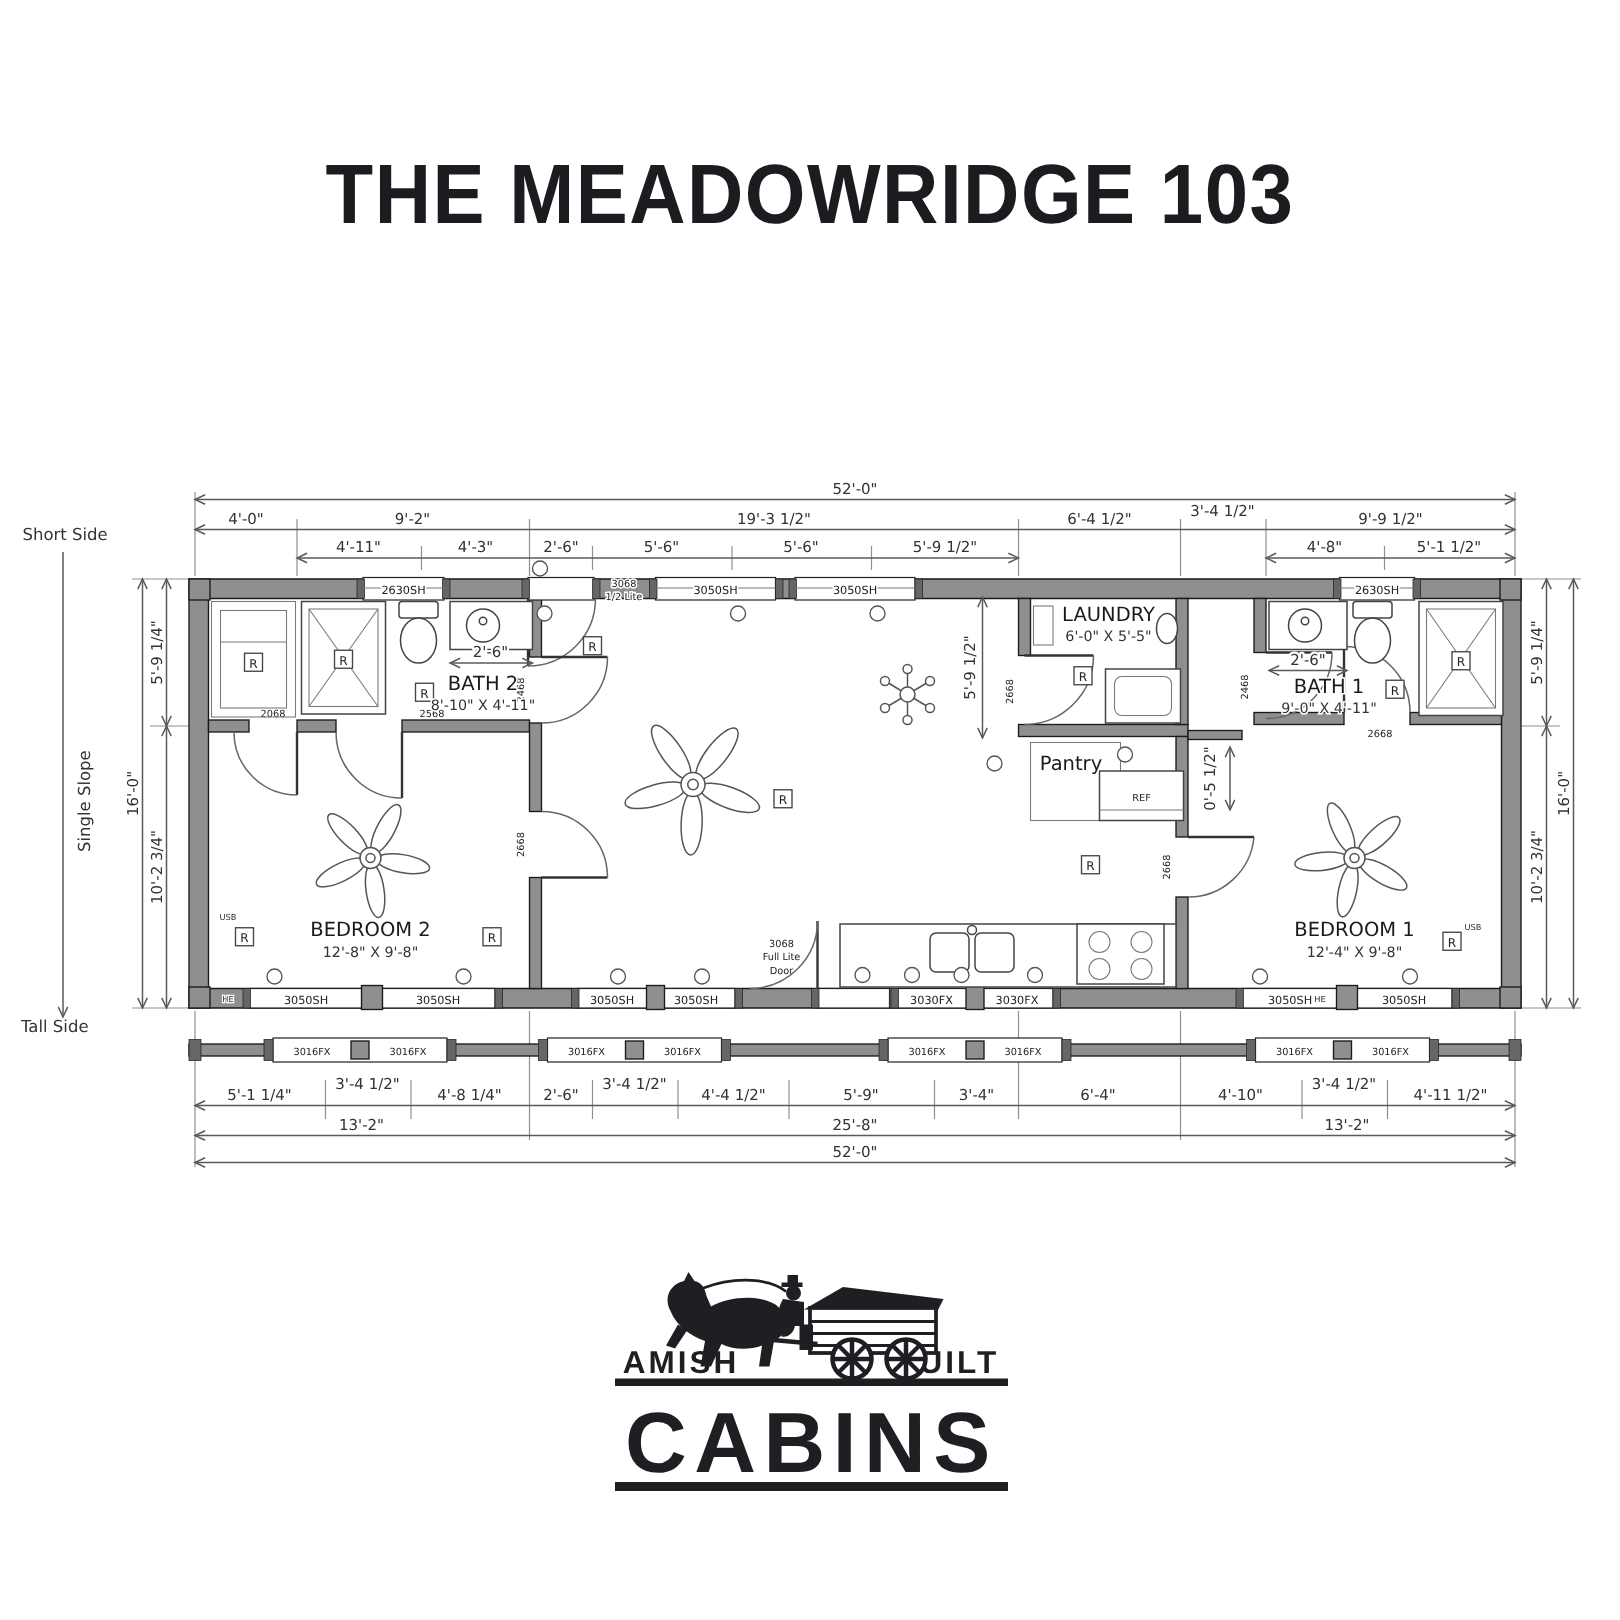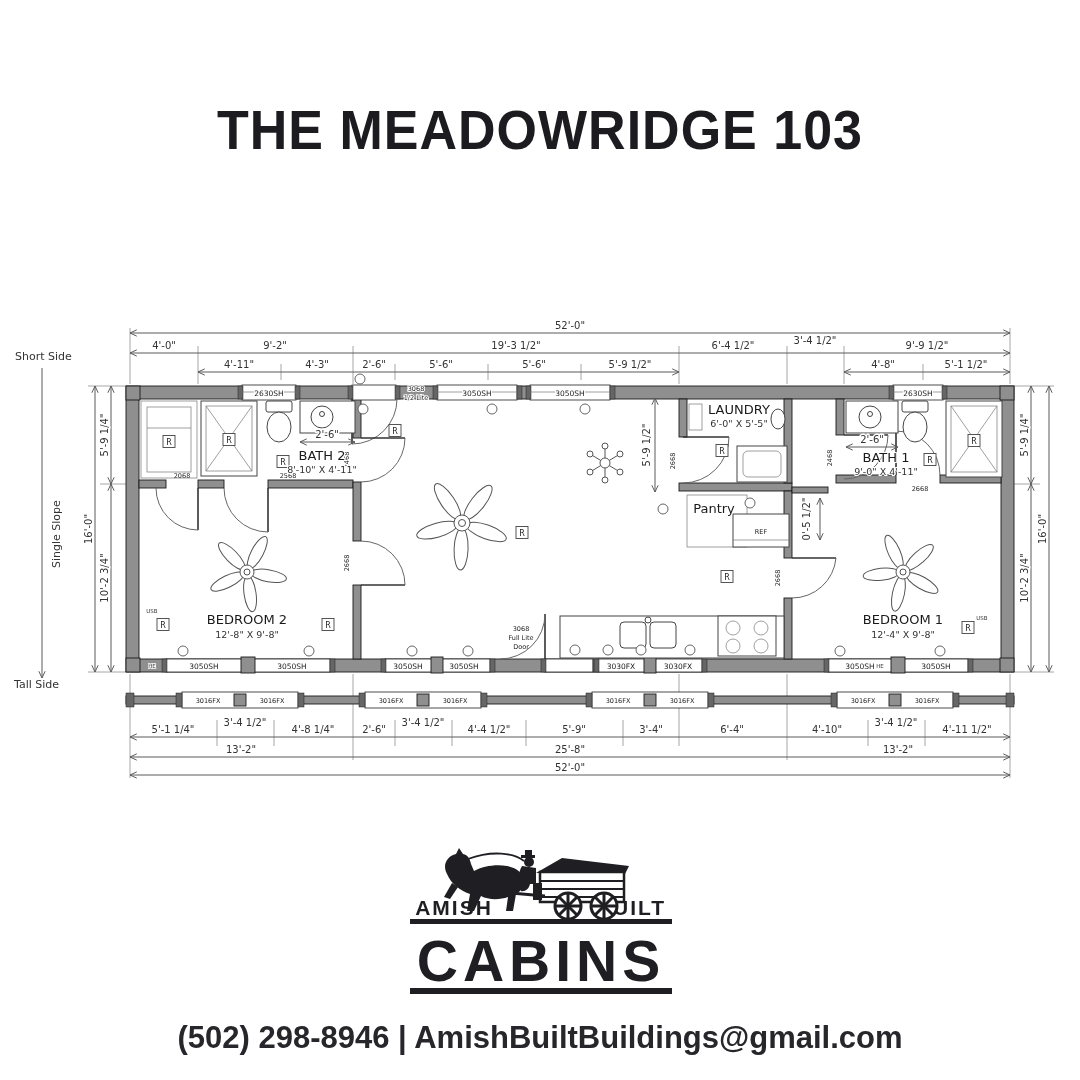--- a/index.html
+++ b/index.html
@@ -584,11 +584,6 @@
   </svg>
   </div>
 
-  <div class="contact">
-    <span>(502) 298-8946</span>
-    <span>|</span>
-    <span>AmishBuiltBuildings@gmail.com</span>
-  </div>
 
 </div>
 

